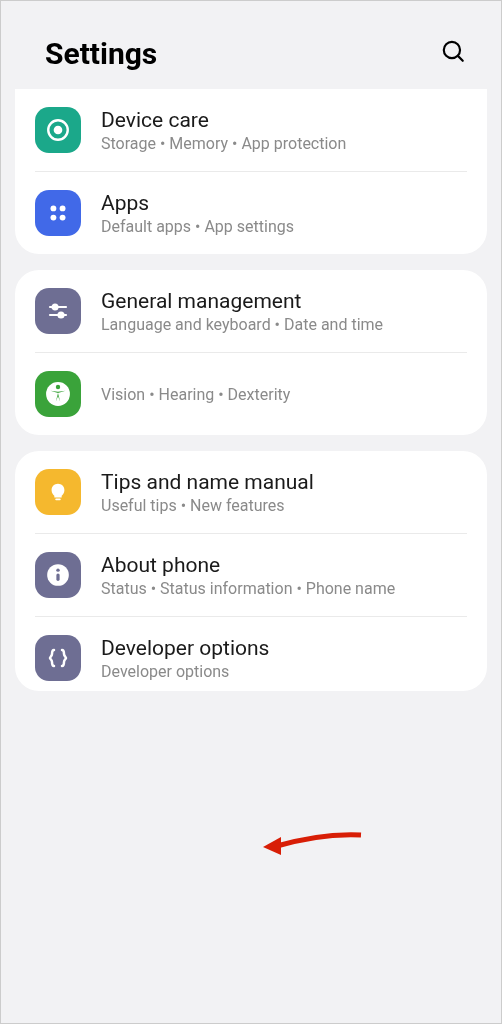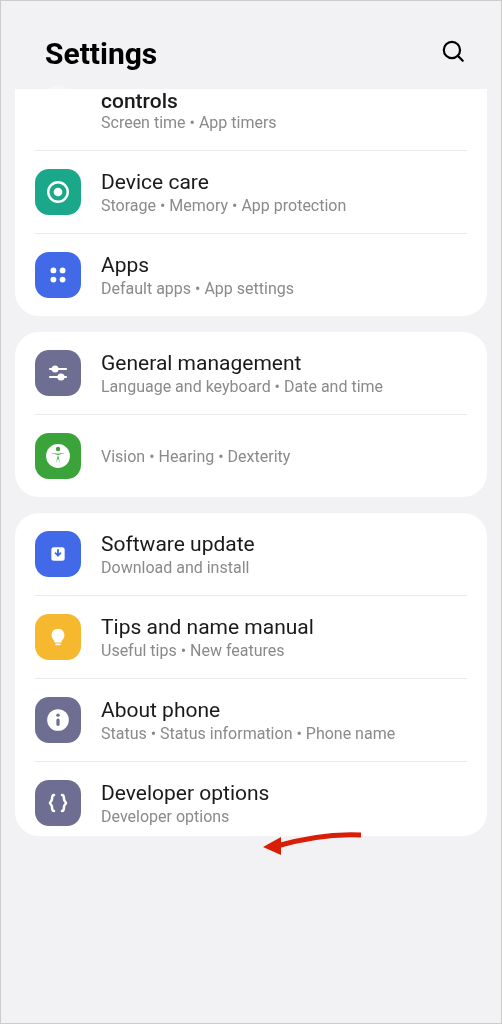--- a/index.html
+++ b/index.html
@@ -131,17 +131,6 @@
 <div class="content">
 
   <div class="group first">
-    <div class="partial-item">
-      <div class="icon" style="#1f9f5f">
-        <svg width="26" height="26" viewBox="0 0 24 24" style="transform:translateY(-8px)">
-            <circle cx="12" cy="12" r="10" fill="#fff" opacity="0.3"></circle>
-          </svg>
-      </div>
-      <div class="item-text">
-        <div class="partial-title">controls</div>
-        <div class="item-subtitle">Screen time  •  App timers</div>
-      </div>
-    </div>
 
     <div class="item">
       <div class="icon" style="background:#1ba88a">

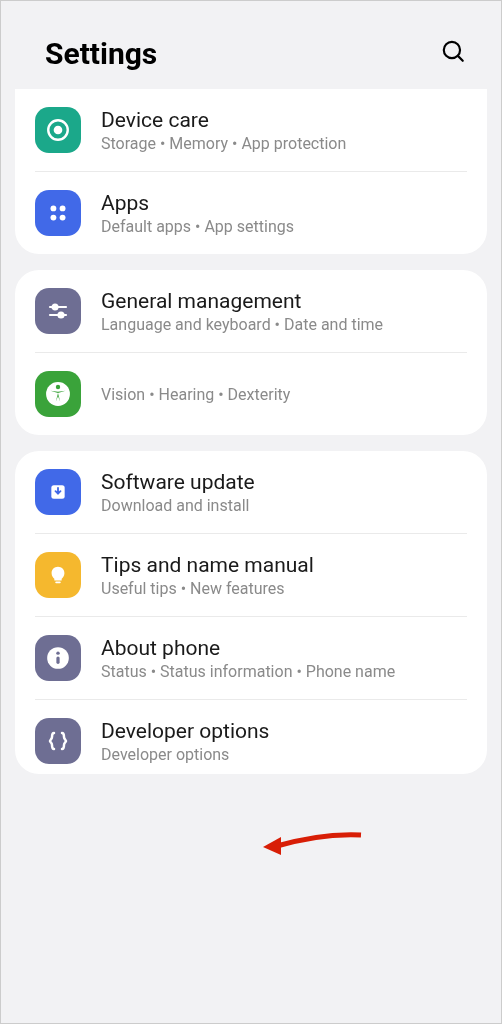--- a/index.html
+++ b/index.html
@@ -192,18 +192,6 @@
   </div>
 
   <div class="group">
-    <div class="item">
-      <div class="icon" style="background:#4169e8">
-        <svg width="20" height="20" viewBox="0 0 24 24" fill="#fff">
-          <rect x="4" y="4" width="16" height="16" rx="3" fill="#fff"></rect>
-          <path d="M12 7 L12 14 M9 11 L12 14 L15 11" stroke="#4169e8" stroke-width="2.2" fill="none" stroke-linecap="round" stroke-linejoin="round"></path>
-        </svg>
-      </div>
-      <div class="item-text">
-        <div class="item-title">Software update</div>
-        <div class="item-subtitle">Download and install</div>
-      </div>
-    </div>
 
     <div class="item">
       <div class="icon" style="background:#f5b82e">

